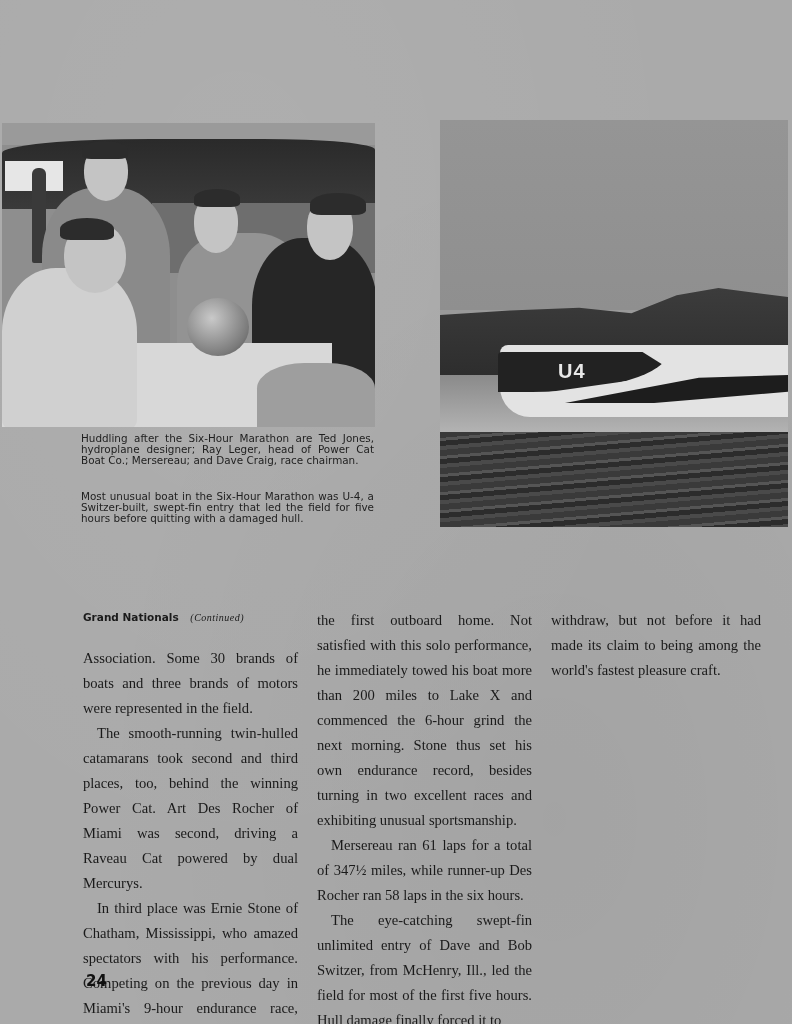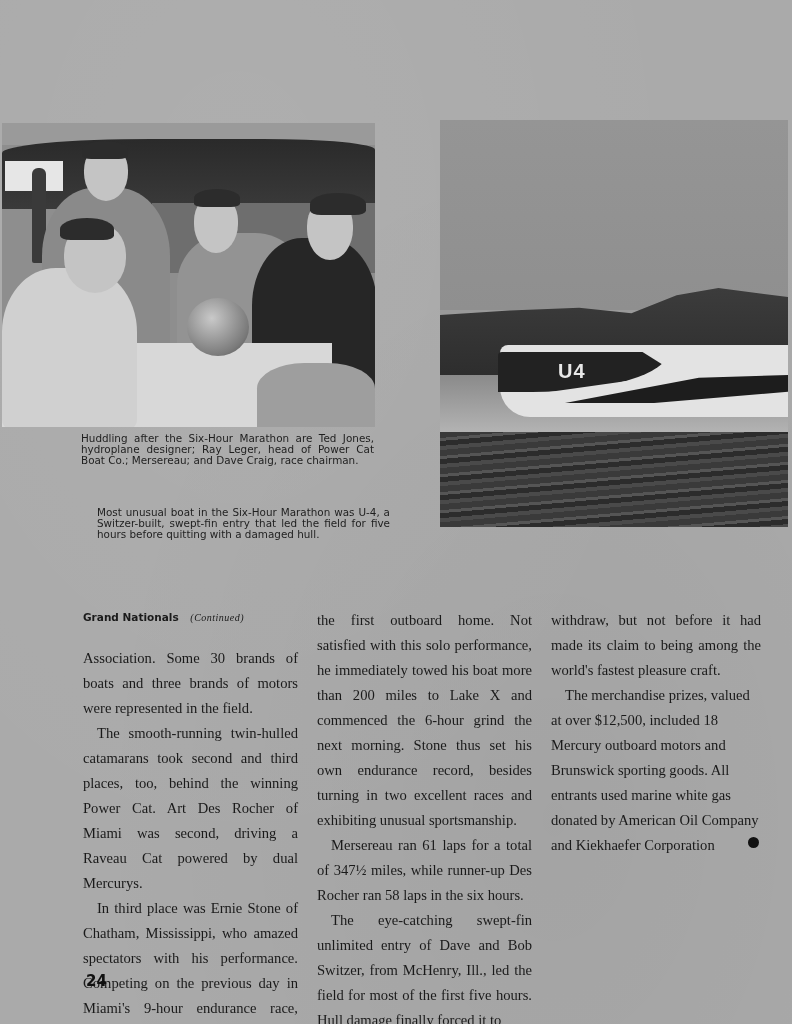--- a/index.html
+++ b/index.html
@@ -146,7 +146,7 @@
   </div>
 
   <p class="caption caption1" style="margin:0;">Huddling after the Six-Hour Marathon are Ted Jones, hydroplane designer; Ray Leger, head of Power Cat Boat Co.; Mersereau; and Dave Craig, race chairman.</p>
-  <p class="caption caption2" style="margin:16px;">Most unusual boat in the Six-Hour Marathon was U-4, a Switzer-built, swept-fin entry that led the field for five hours before quitting with a damaged hull.</p>
+  <p class="caption caption2" style="margin:0;">Most unusual boat in the Six-Hour Marathon was U-4, a Switzer-built, swept-fin entry that led the field for five hours before quitting with a damaged hull.</p>
 
   <div class="section-head">
     <span>Grand Nationals</span>

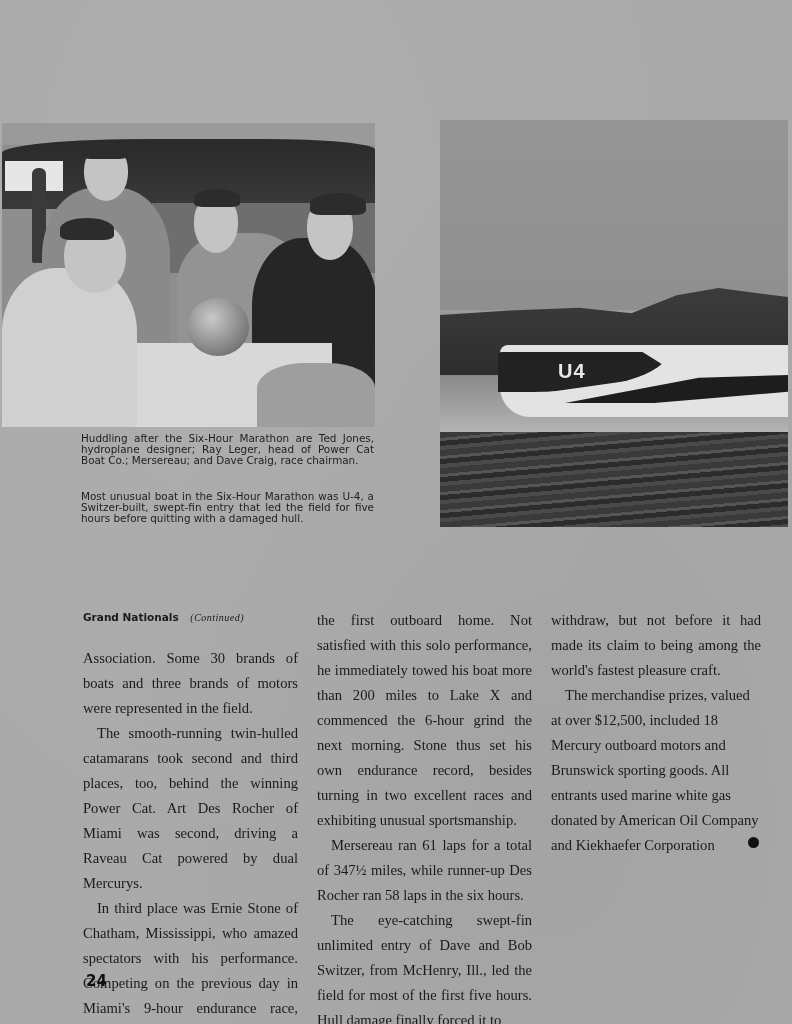--- a/index.html
+++ b/index.html
@@ -167,10 +167,6 @@
 
   <div class="col col3">
     <p>withdraw, but not before it had made its claim to being among the world's fastest pleasure craft.</p>
-    <p class="indent" style="text-align:left;">
-      <span>The merchandise prizes, valued at over $12,500, included 18 Mercury outboard motors and Brunswick sporting goods. All entrants used marine white gas donated by American Oil Company and Kiekhaefer Corporation</span>
-      <span class="end-bullet"></span>
-    </p>
   </div>
 
   <div class="page-number">24</div>

